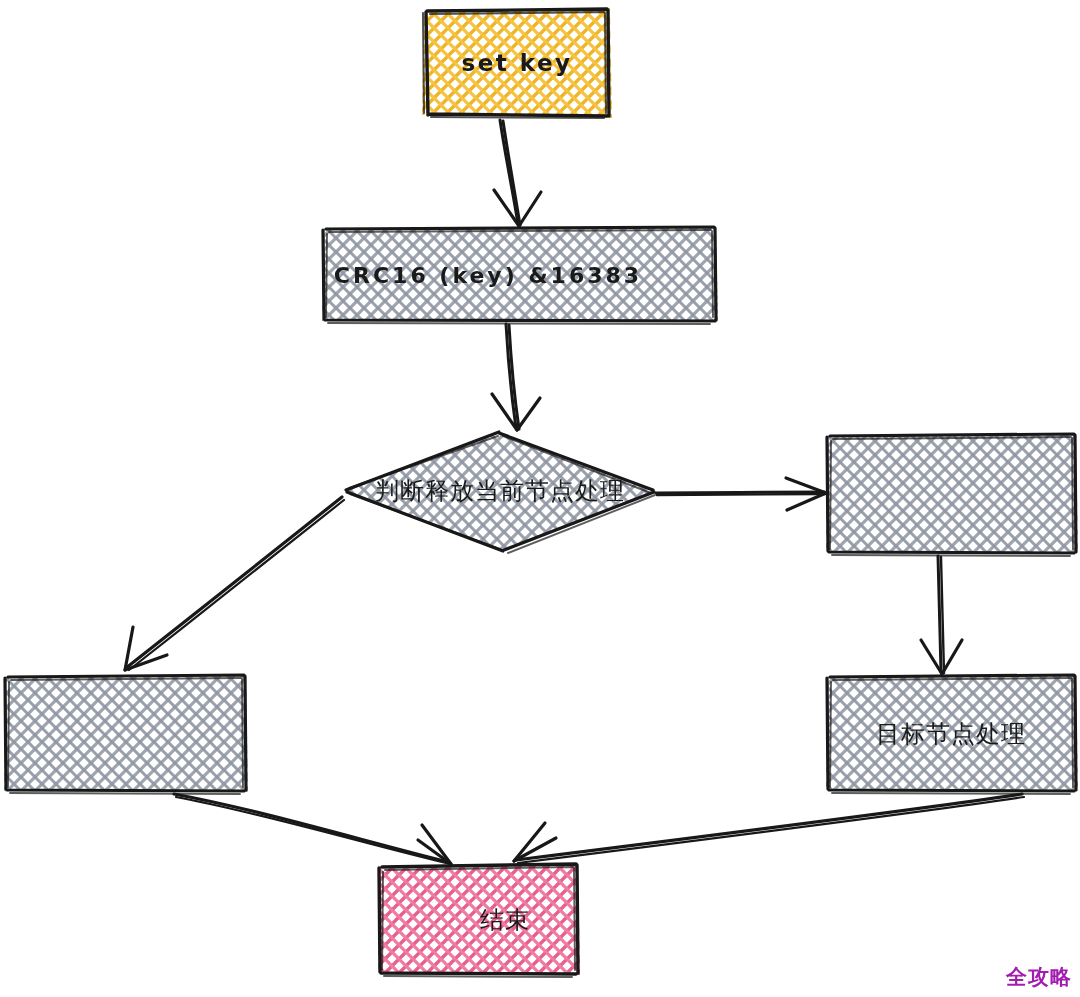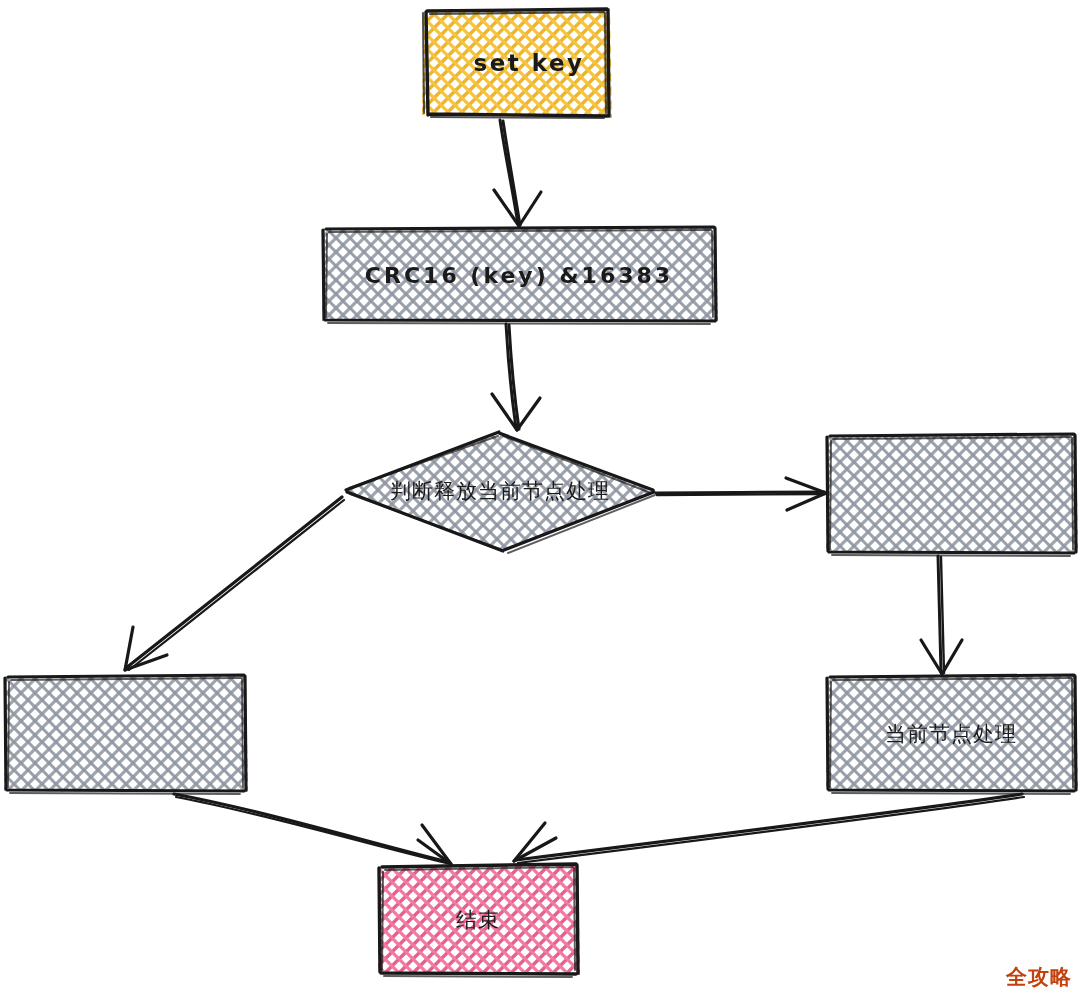--- a/index.html
+++ b/index.html
@@ -184,7 +184,7 @@
     </g>
   </svg>
 
-  <div class="node-label label-hand" style="left:426px; top:10px; width:182px; height:106px;padding-left:12px;">set key</div>
+  <div class="node-label label-hand" style="left:426px; top:10px; width:182px; height:106px;">set key</div>
 
   <div class="node-label label-hand-sm" style="left:322px; top:228px; width:394px; height:94px;text-align:center;">CRC16 (key) &amp;16383</div>
 

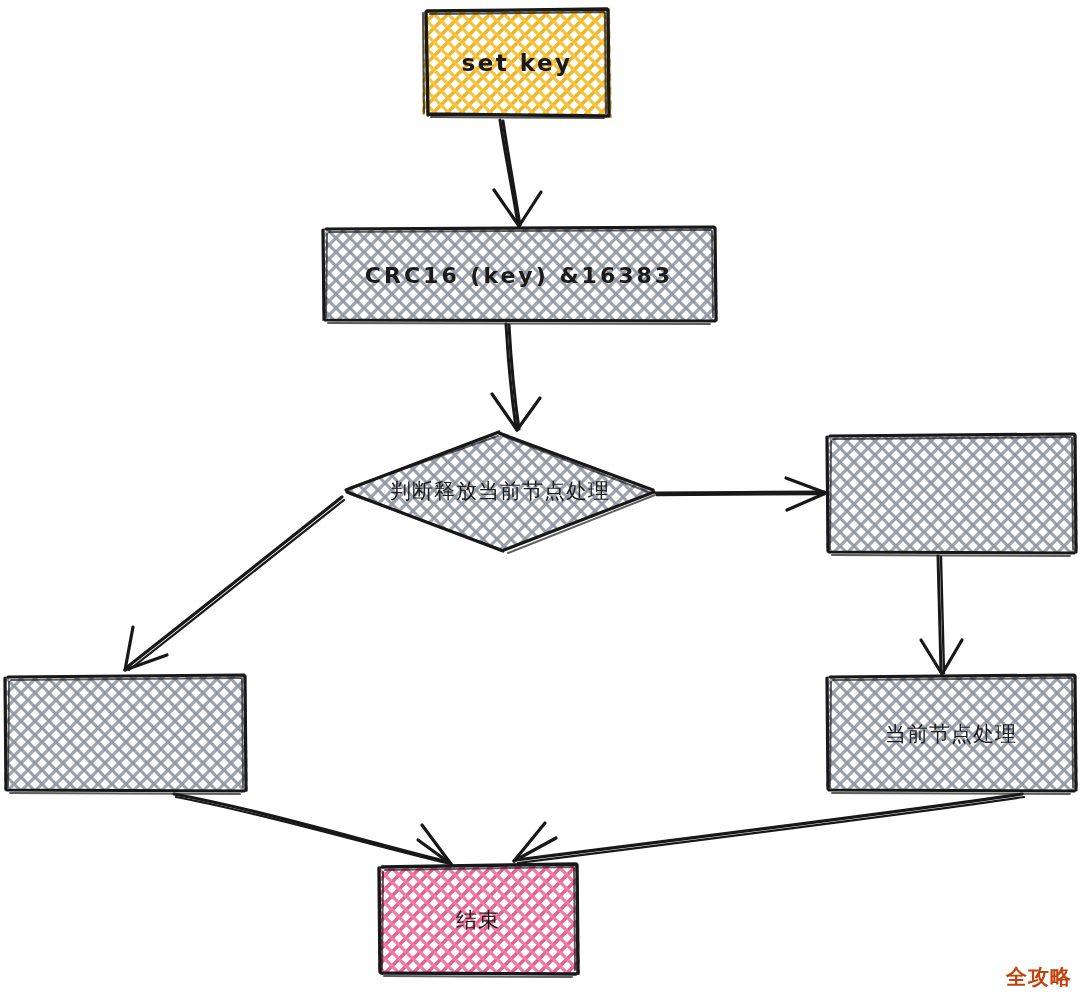--- a/index.html
+++ b/index.html
@@ -186,7 +186,7 @@
 
   <div class="node-label label-hand" style="left:426px; top:10px; width:182px; height:106px;">set key</div>
 
-  <div class="node-label label-hand-sm" style="left:322px; top:228px; width:394px; height:94px;text-align:center;">CRC16 (key) &amp;16383</div>
+  <div class="node-label label-hand-sm" style="left:322px; top:228px; width:332px; height:94px;text-align:center;">CRC16 (key) &amp;16383</div>
 
   <div class="node-label label-cjk" style="left:345px; top:432px; width:310px; height:118px;">判断释放当前节点处理</div>
 

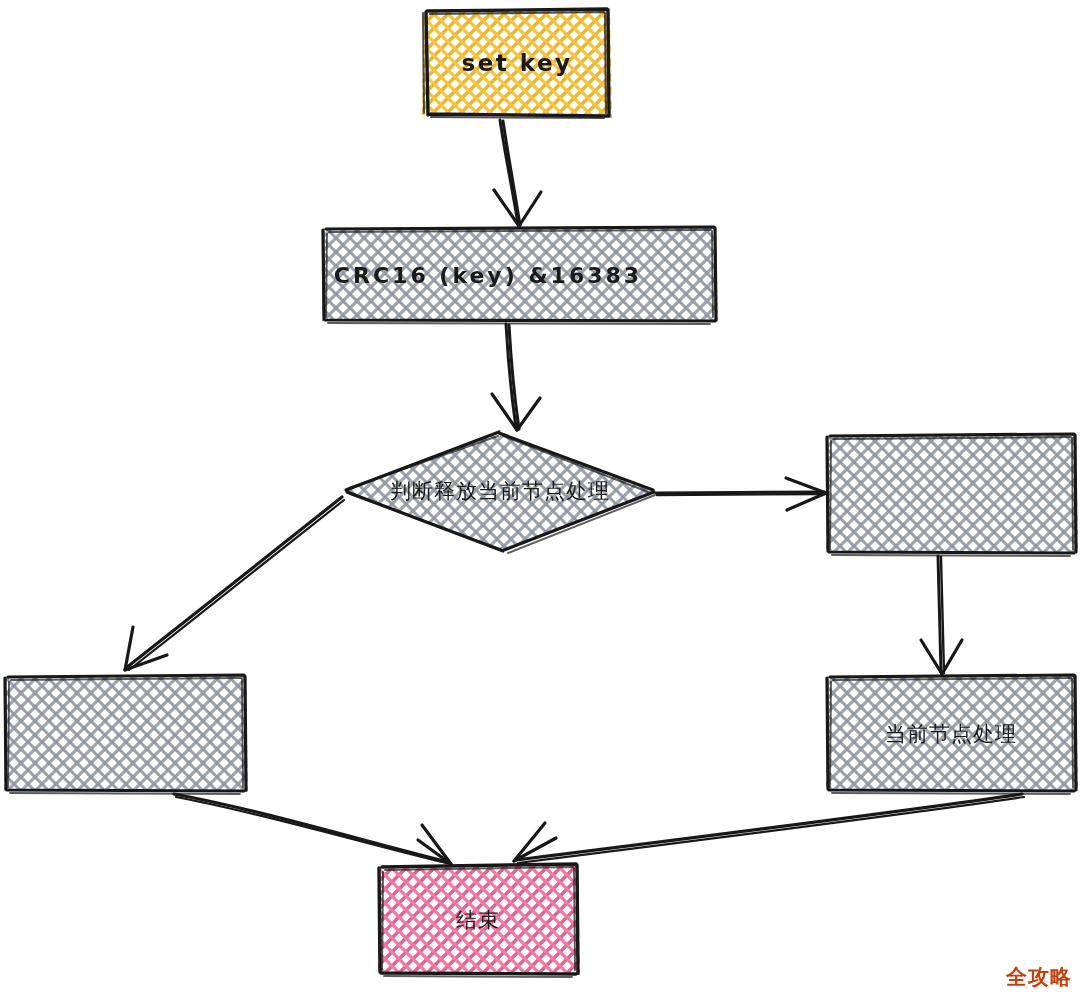--- a/index.html
+++ b/index.html
@@ -37,7 +37,7 @@
   }
   .label-cjk {
     font-family: Liberation Serif, serif;
-    font-size: 21px;
+    font-size: 24px;
     letter-spacing: 1px;
   }
   .label-hand {

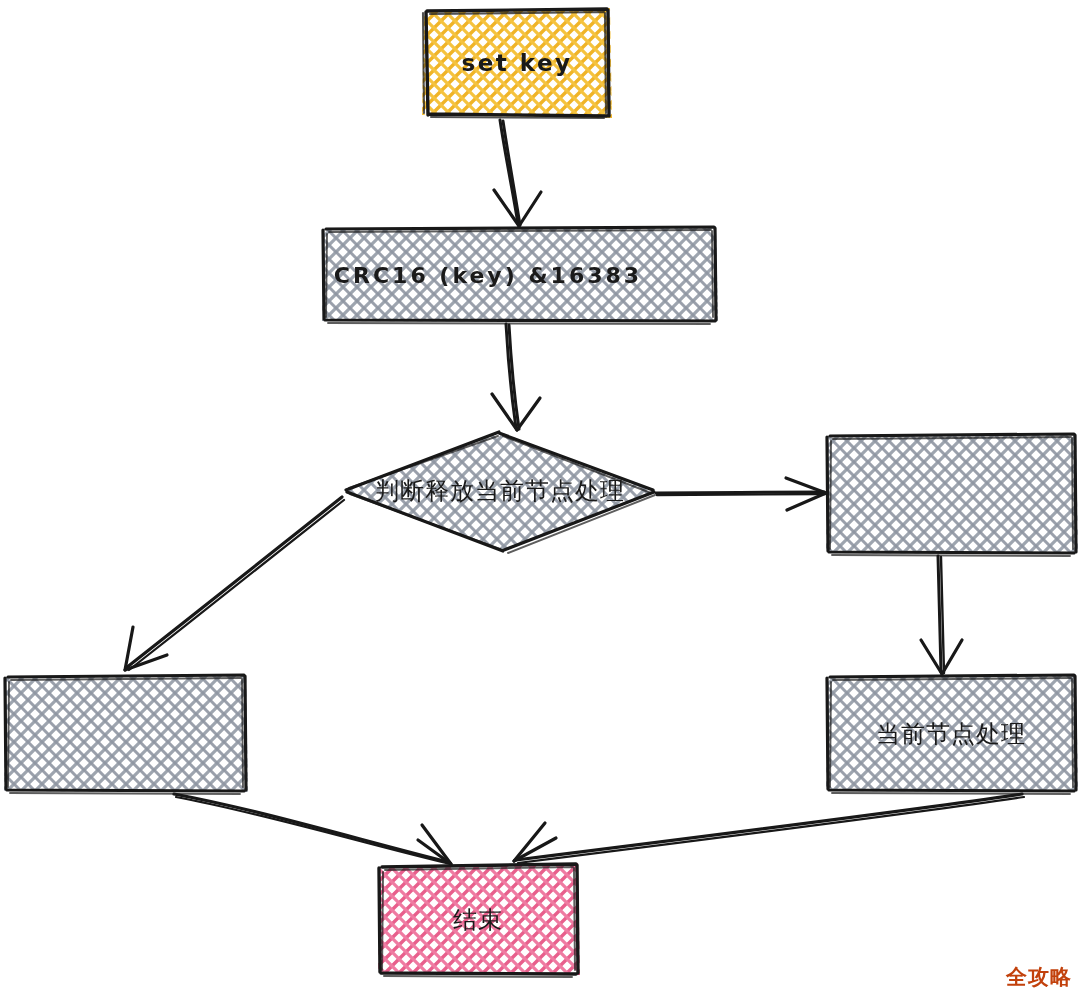--- a/index.html
+++ b/index.html
@@ -192,7 +192,7 @@
 
 
 
-  <div class="node-label label-cjk" style="left:826px; top:675px; width:250px; height:118px;">当前节点处理</div>
+  <div class="node-label label-cjk" style="left:826px; top:675px; width:250px; height:118px;">目标节点处理</div>
 
   <div class="node-label label-cjk" style="left:378px; top:865px; width:200px; height:110px;">结束</div>
 

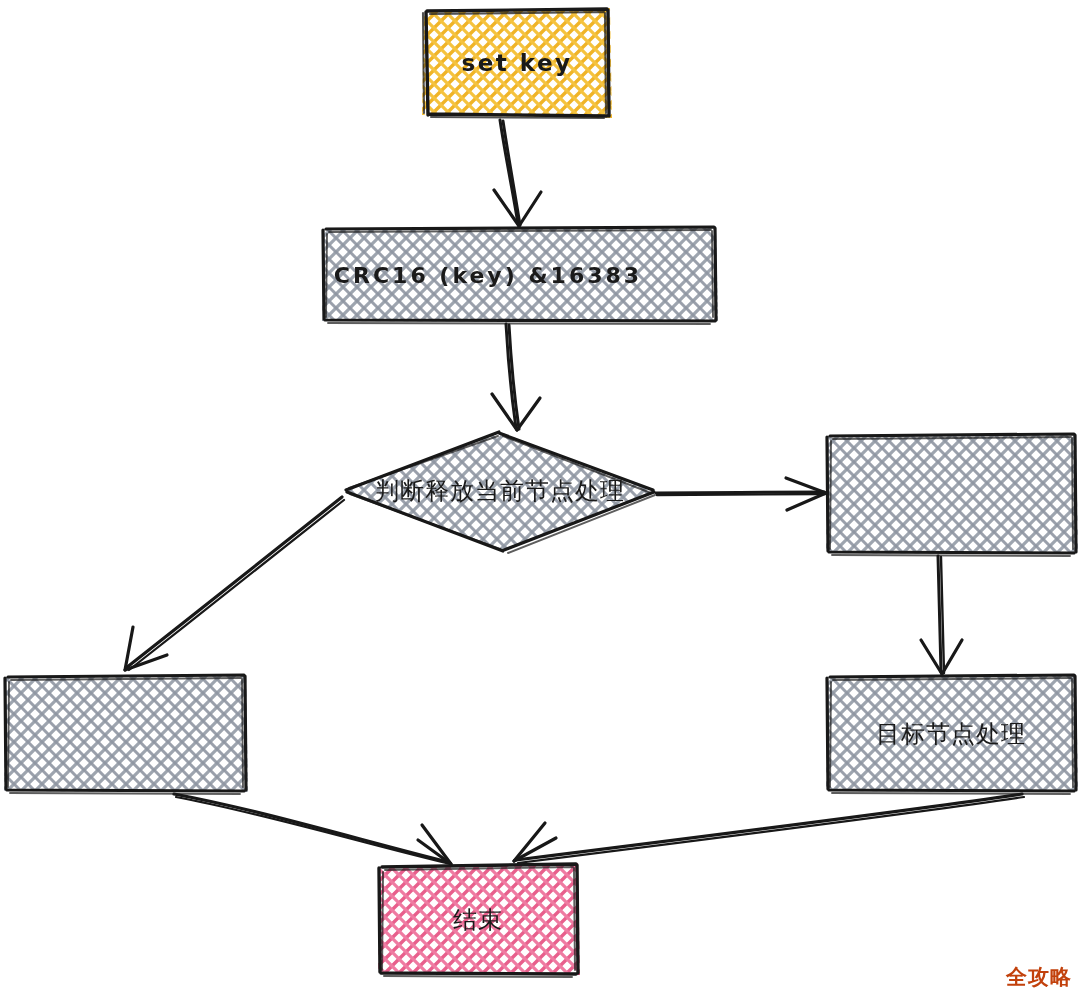--- a/index.html
+++ b/index.html
@@ -194,7 +194,7 @@
 
   <div class="node-label label-cjk" style="left:826px; top:675px; width:250px; height:118px;">目标节点处理</div>
 
-  <div class="node-label label-cjk" style="left:378px; top:865px; width:200px; height:110px;">结束</div>
+  <div class="node-label label-cjk" style="left:378px; top:865px; width:200px; height:110px;padding-left:27px;">结束</div>
 
   <div id="watermark">全攻略</div>
 

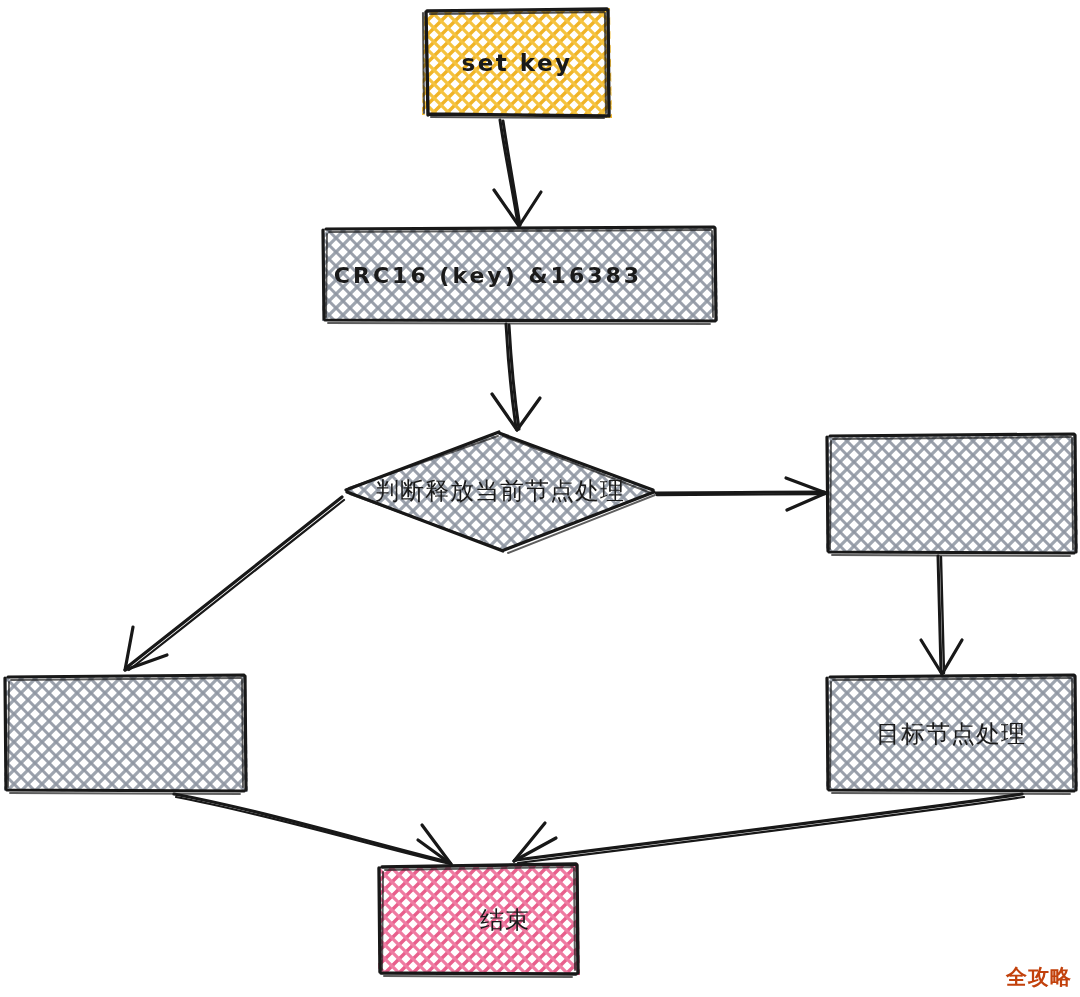--- a/index.html
+++ b/index.html
@@ -60,7 +60,7 @@
     font-family: "DejaVu Sans", "Liberation Sans", sans-serif;
     font-size: 21px;
     font-weight: 700;
-    color: #c2410c;
+    color: #a21caf;
     letter-spacing: 1px;
     margin-left: 11px;
   }

